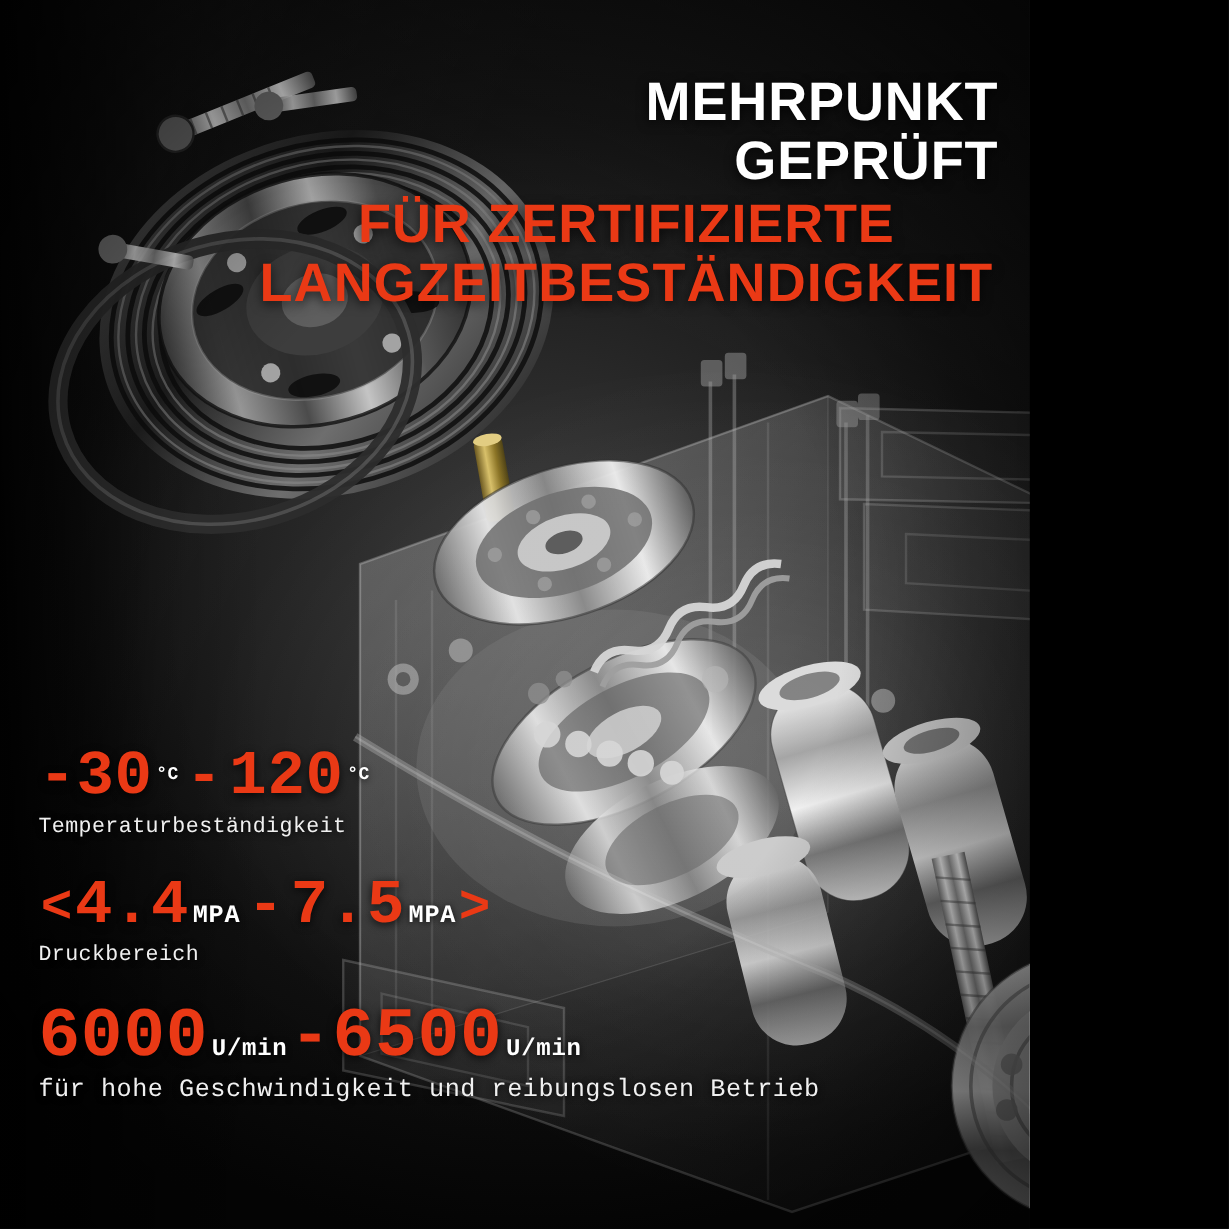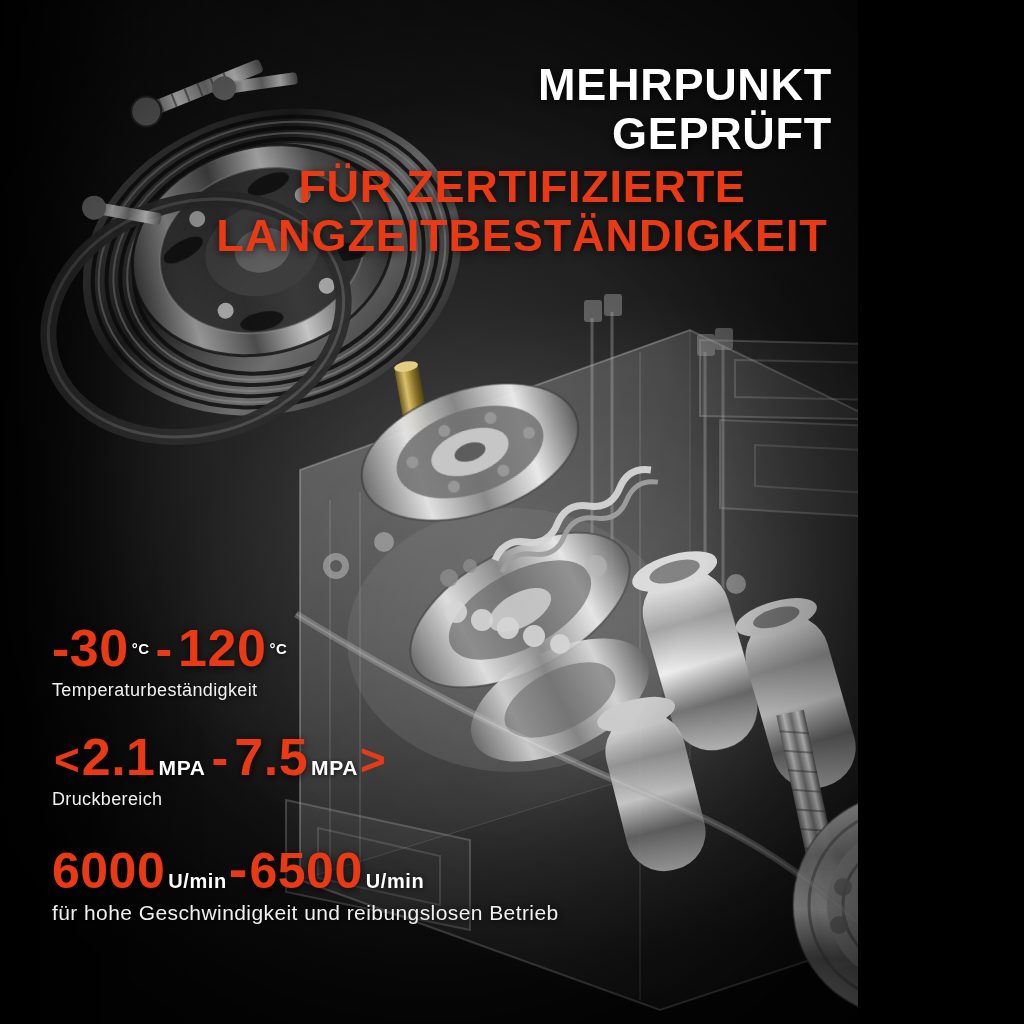--- a/index.html
+++ b/index.html
@@ -87,9 +87,10 @@
   
   .specs {
     position: absolute;
-    left: 52px;
+    left: 32px;
     top: 618px;
     width: 720px;
+    font-family: Liberation Mono, monospace;
   }
   .spec { margin-bottom: 26px; }
   .spec-line {

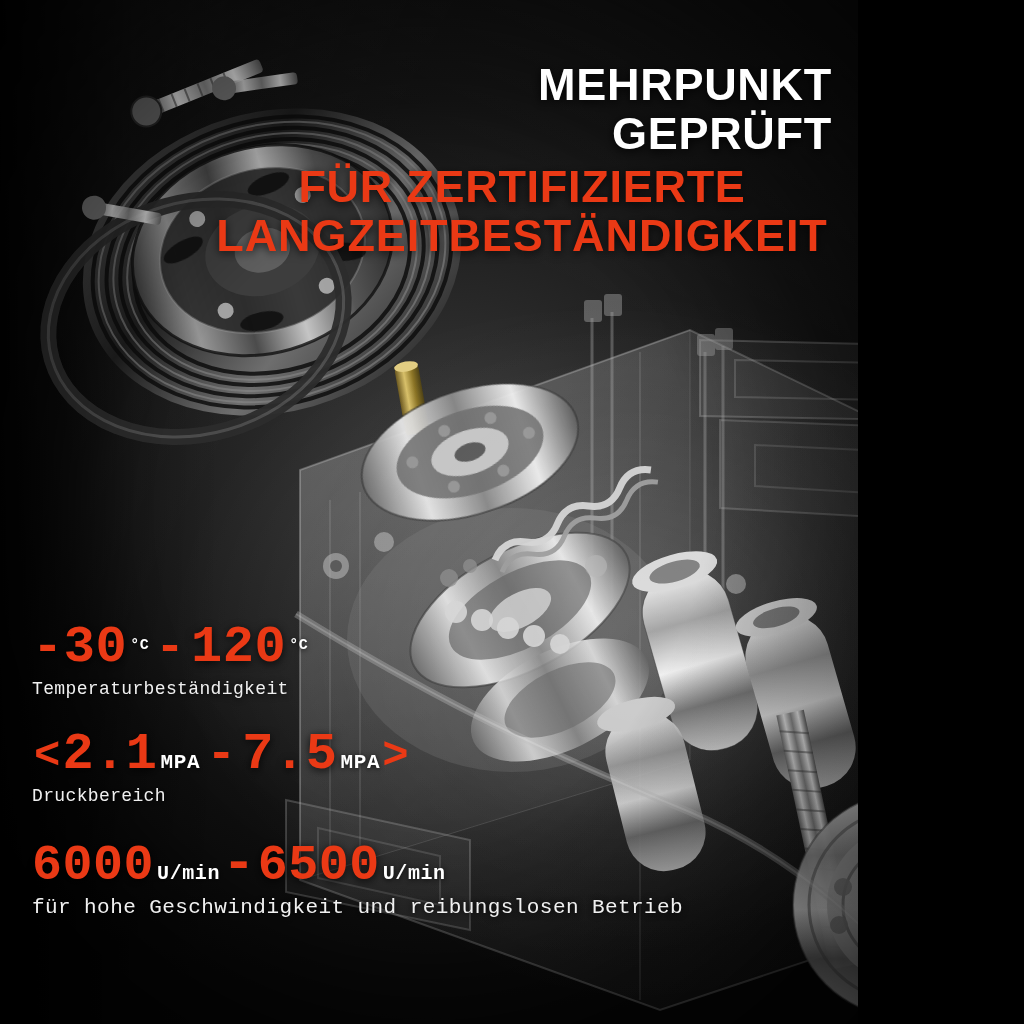--- a/index.html
+++ b/index.html
@@ -459,7 +459,7 @@
     <div class="spec spec-pressure">
       <div class="spec-line">
         <span class="angle">&lt;</span>
-        <span class="big">2.1</span>
+        <span class="big">4.4</span>
         <span class="unit">MPA</span>
         <span class="dash">-</span>
         <span class="big">7.5</span>

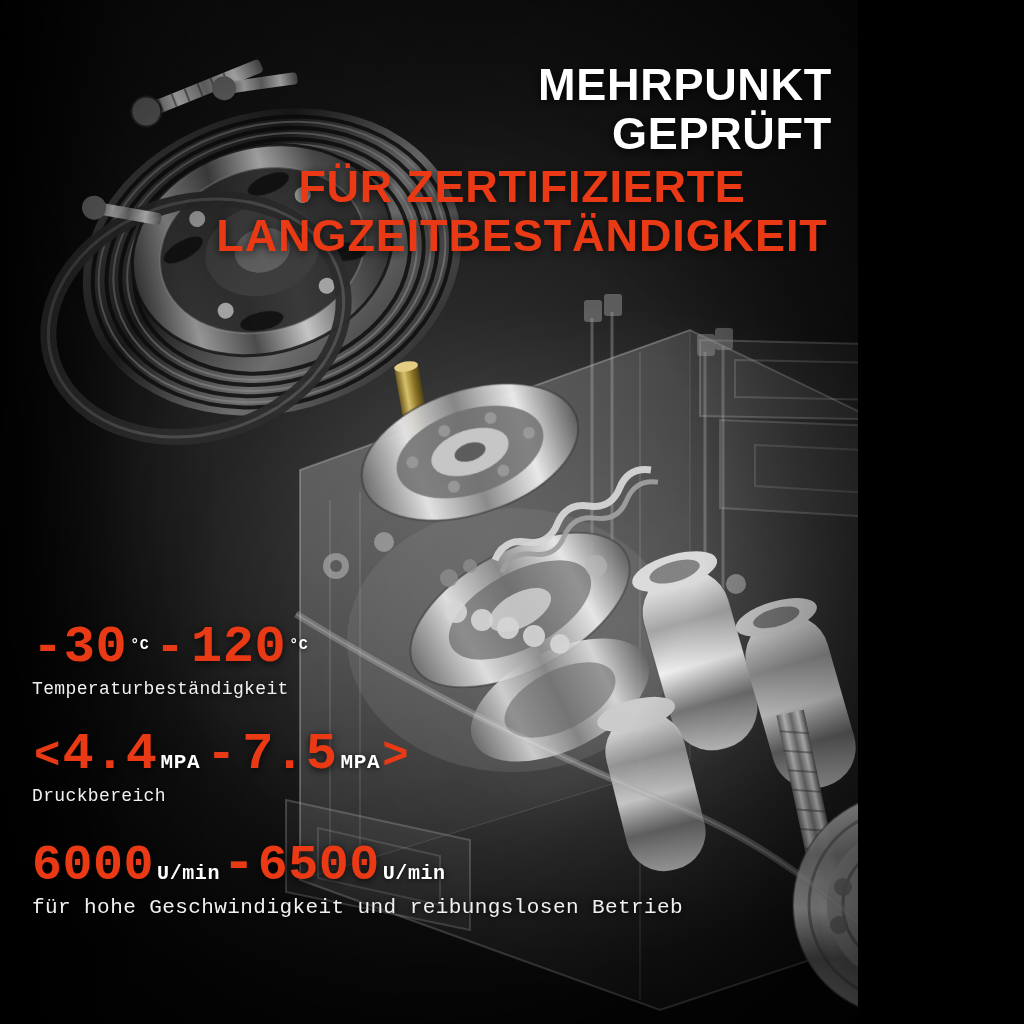--- a/index.html
+++ b/index.html
@@ -137,7 +137,7 @@
     margin-top: 2px;
     text-shadow: 0 1px 6px rgba(0,0,0,0.9);
   }
-  .spec-rpm .big { font-size: 50px; }
+  .spec-rpm .big { font-size: 58px; }
   .spec-rpm .unit { font-size: 20px; }
   .spec-rpm .caption { font-size: 21px; margin-top: 0px; }
   .spec-rpm .dash { font-size: 56px; margin: 0 2px; }

